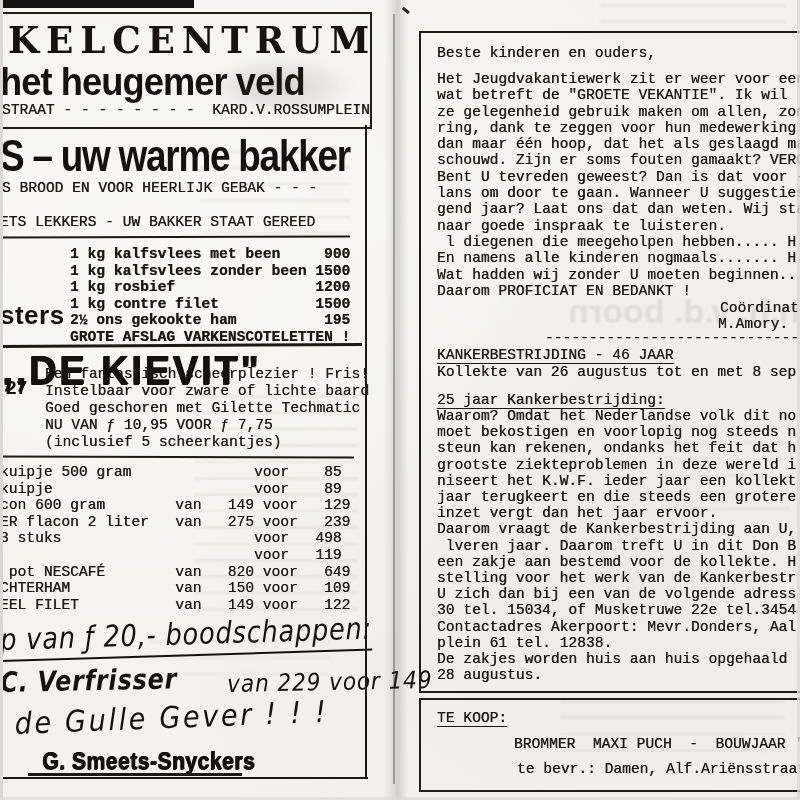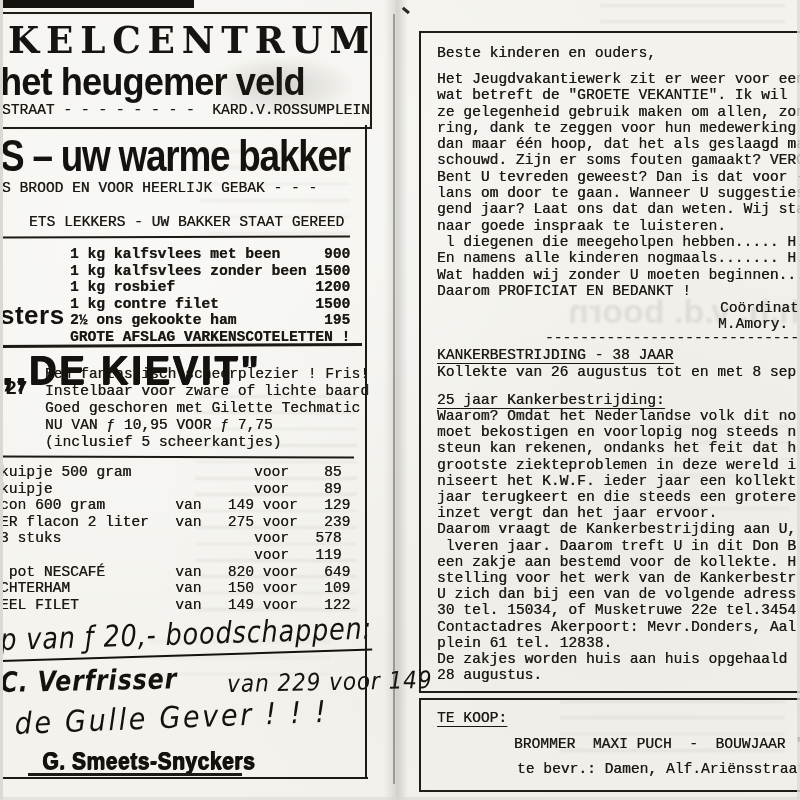--- a/index.html
+++ b/index.html
@@ -50,7 +50,7 @@
 
     <div class="h-sans" style="left:0px;top:130px;font-size:45px;letter-spacing:-1.5px;transform:scaleX(0.82);">S – uw warme bakker</div>
     <div class="mono" style="left:2px;top:180px;text-align:center;">S BROOD EN VOOR HEERLIJK GEBAK - - -</div>
-    <div class="mono" style="left:0px;top:214px;padding-left:29px;">ETS LEKKERS - UW BAKKER STAAT GEREED</div>
+    <div class="mono" style="left:0px;top:214px;">ETS LEKKERS - UW BAKKER STAAT GEREED</div>
 
     <div class="rule" style="left:0;top:236px;width:350px;height:2px;transform:rotate(-0.2deg);"></div>
 

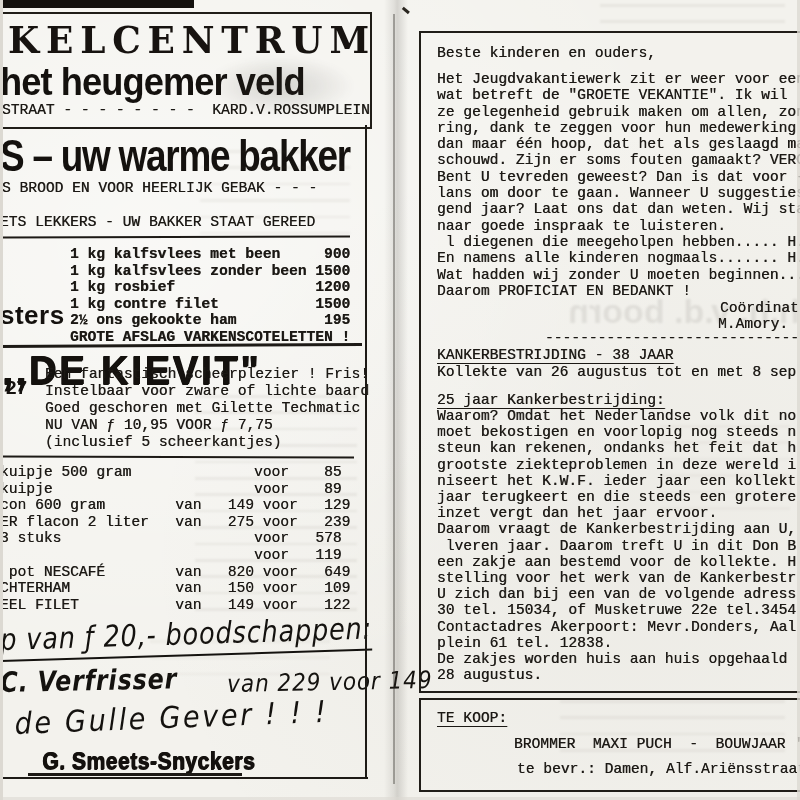--- a/index.html
+++ b/index.html
@@ -133,7 +133,7 @@
 
     <div class="mono" style="left:545px;top:330px;">----------------------------------</div>
 
-    <div class="mono ul" style="left:437px;top:347px;">KANKERBESTRIJDING - 38 JAAR</div>
+    <div class="mono ul" style="left:437px;top:347px;">KANKERBESTRIJDING - 46 JAAR</div>
     <div class="mono" style="left:437px;top:364px;">Kollekte van 26 augustus tot en met 8 sep</div>
     <div class="mono ul" style="left:437px;top:392px;">25 jaar Kankerbestrijding:</div>
 

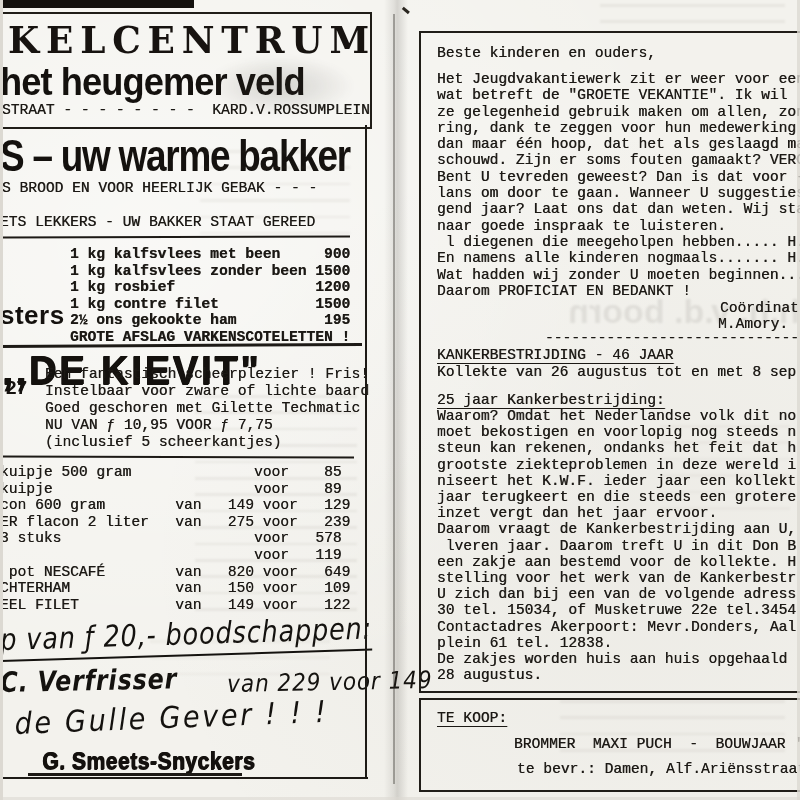--- a/index.html
+++ b/index.html
@@ -78,7 +78,7 @@
 kuipje                       voor    89
 con 600 gram        van   149 voor   129
 ER flacon 2 liter   van   275 voor   239
-3 stuks                      voor   578
+3 stuks                      voor   498
                              voor   119
  pot NESCAFÉ        van   820 voor   649
 CHTERHAM            van   150 voor   109

